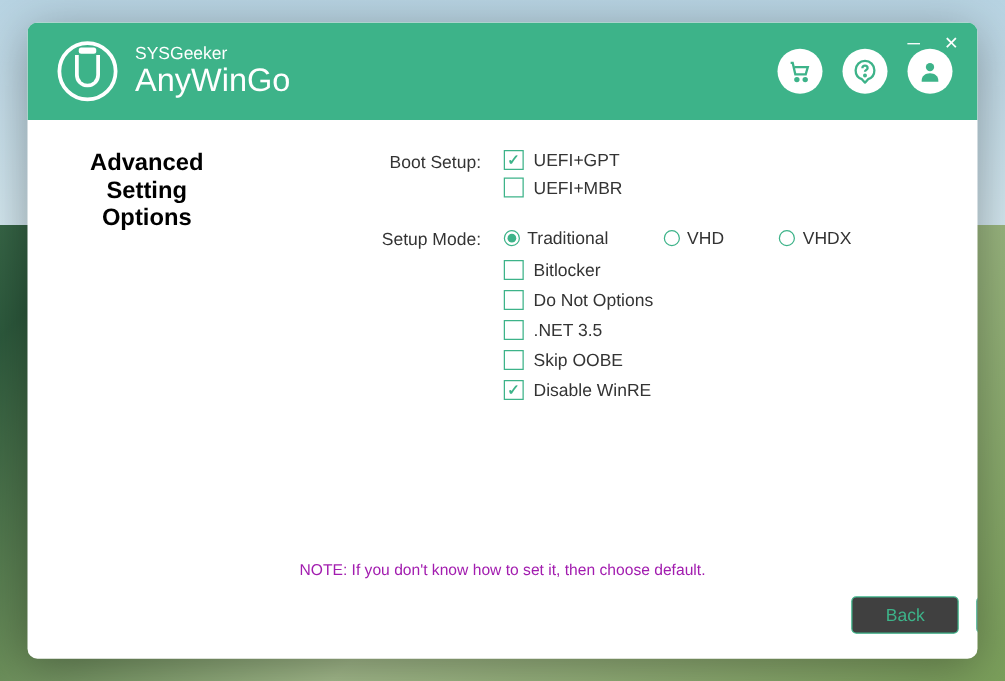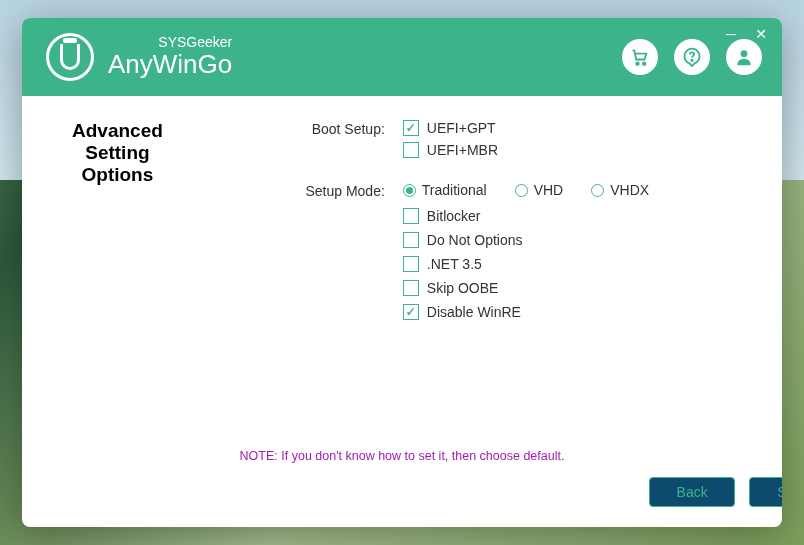--- a/index.html
+++ b/index.html
@@ -63,7 +63,7 @@
       border-radius: 2px;
     }
     .brand-text { color: #fff; line-height: 1.1; }
-    .brand-small { font-size: 14px; font-weight: 400; text-align: right; }
+    .brand-small { font-size: 14px; font-weight: 400; }
     .brand-big { font-size: 26px; font-weight: 500; }
     .title-right {
       margin-left: auto;

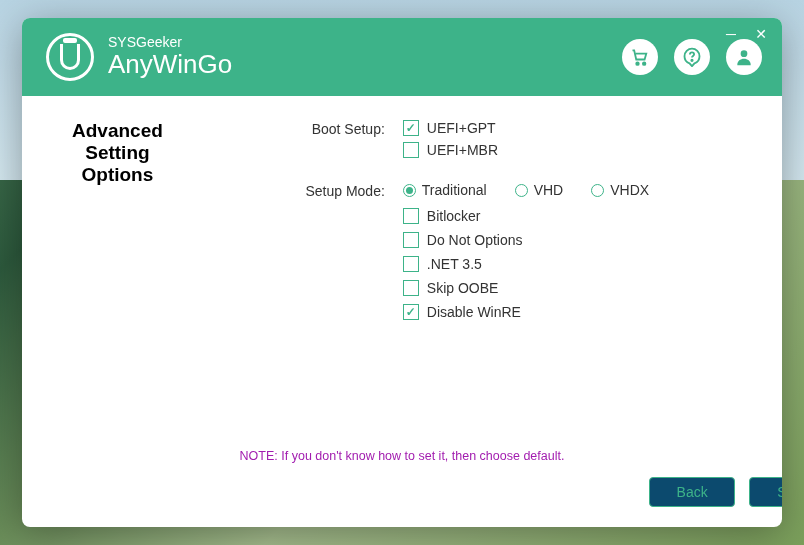--- a/index.html
+++ b/index.html
@@ -137,7 +137,7 @@
     }
     .cb.checked::before { content: "✓"; font-weight: bold; }
     .cb-label { font-size: 14px; color: #333; }
-    .radio-row { display: flex; gap: 28px; }
+    .radio-row { display: flex; gap: 44px; }
     .radio-item {
       display: flex; align-items: center; gap: 6px;
       cursor: pointer;

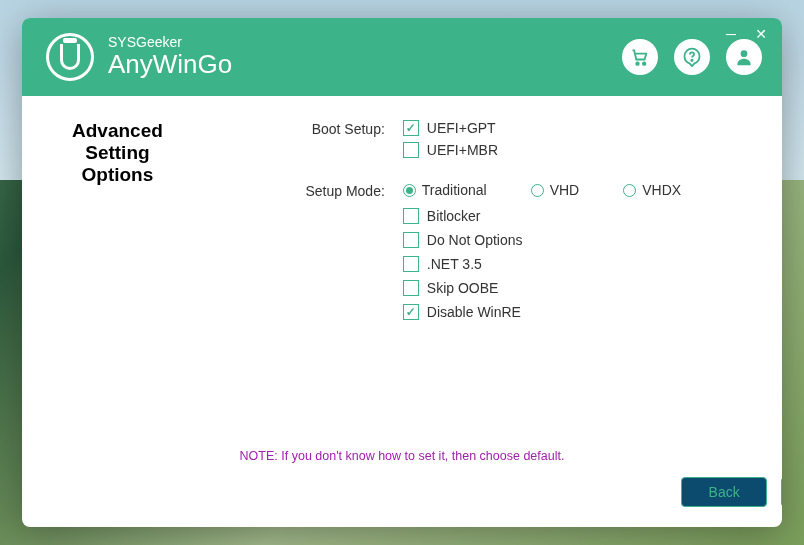--- a/index.html
+++ b/index.html
@@ -182,7 +182,7 @@
       min-width: 86px;
       padding: 6px 20px;
       border: 1.5px solid #3db389;
-      background: #0c4a6e;
+      background: #404040;
       color: #3db389;
       font-size: 14px;
       border-radius: 4px;

